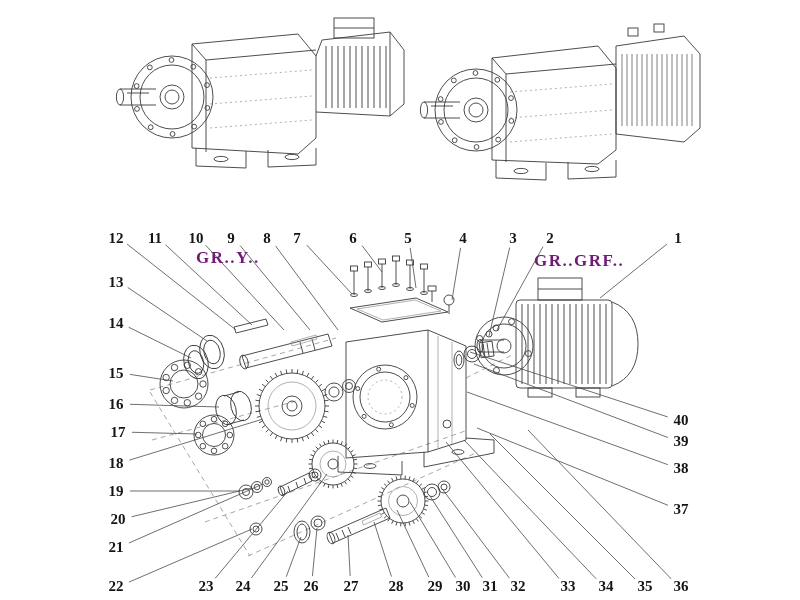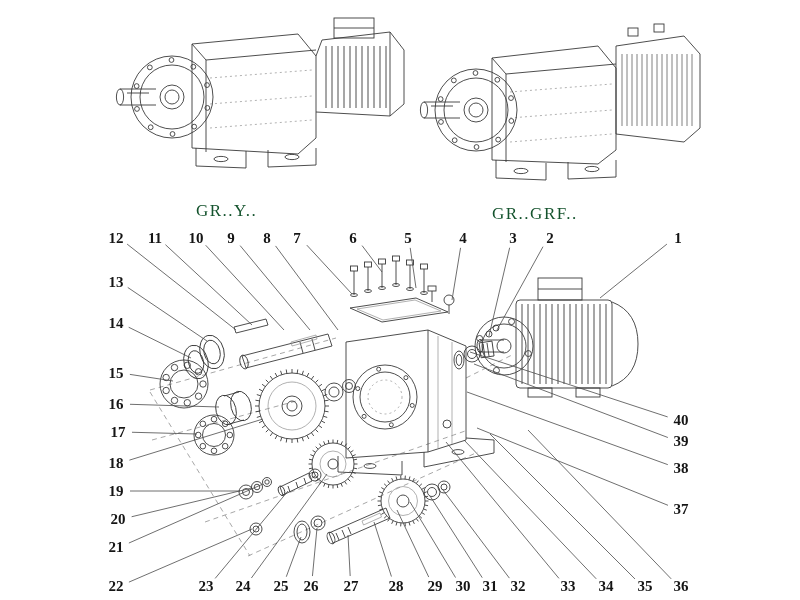--- a/index.html
+++ b/index.html
@@ -5,7 +5,7 @@
   html,body{margin:0;padding:0;background:#fff;}
   .stage{position:relative;width:800px;height:600px;background:#ffffff;overflow:hidden;
          font-family:"Liberation Serif",serif;}
-  .fig-label{position:absolute;font-weight:normal;font-size:17px;letter-spacing:1.5px;color:#14532d;}
+  .fig-label{position:absolute;font-weight:bold;font-size:17px;letter-spacing:1.5px;color:#701a75;margin-top:47px;}
   .fig-label.left{left:196px;top:201px;}
   .fig-label.right{left:492px;top:204px;}
   svg.scene{position:absolute;left:0;top:0;}

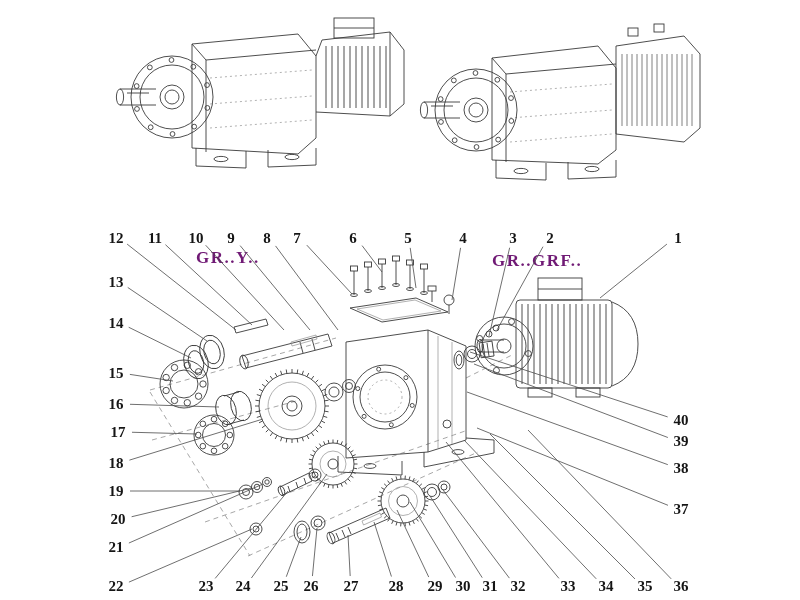--- a/index.html
+++ b/index.html
@@ -7,7 +7,7 @@
          font-family:"Liberation Serif",serif;}
   .fig-label{position:absolute;font-weight:bold;font-size:17px;letter-spacing:1.5px;color:#701a75;margin-top:47px;}
   .fig-label.left{left:196px;top:201px;}
-  .fig-label.right{left:492px;top:204px;}
+  .fig-label.right{left:534px;top:204px;}
   svg.scene{position:absolute;left:0;top:0;}
   .art, .art line, .art path, .art circle, .art ellipse, .art rect, .art polygon
        {stroke:#3a3a3a;fill:none;stroke-width:0.9;}

